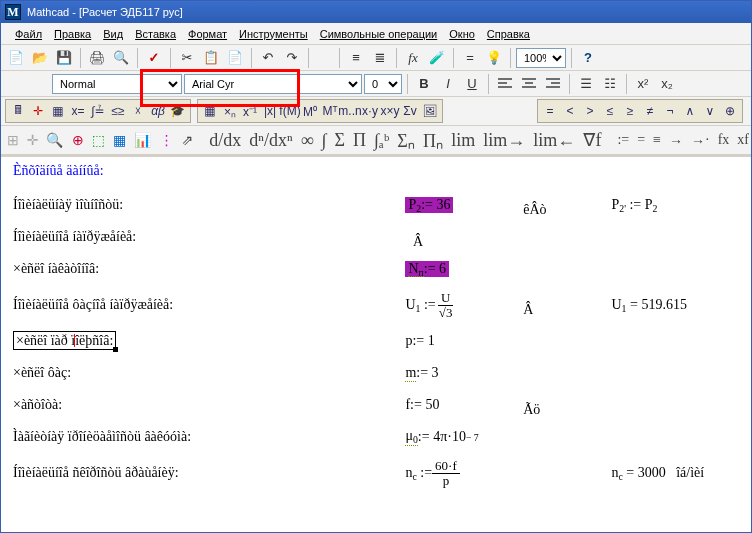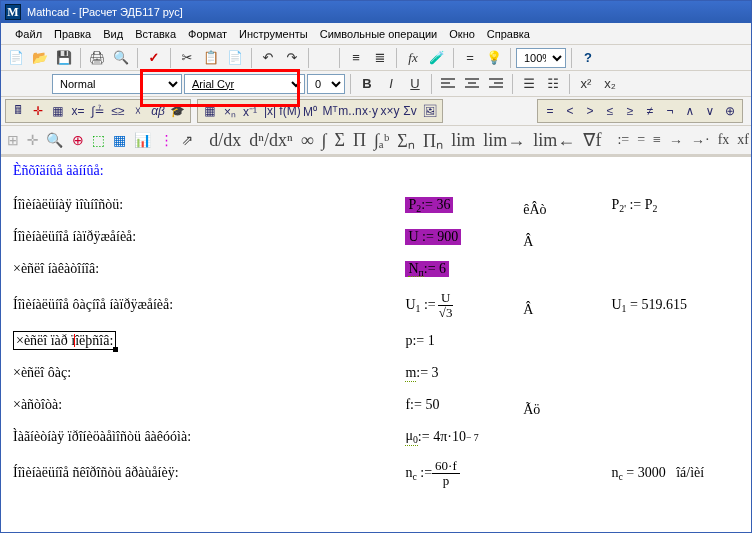--- a/index.html
+++ b/index.html
@@ -41,6 +41,7 @@
   .menubar span {
     padding: 0 6px;
     cursor: default;
+    text-decoration: underline;
   }
   .toolbar {
     background: #f3f3f3;

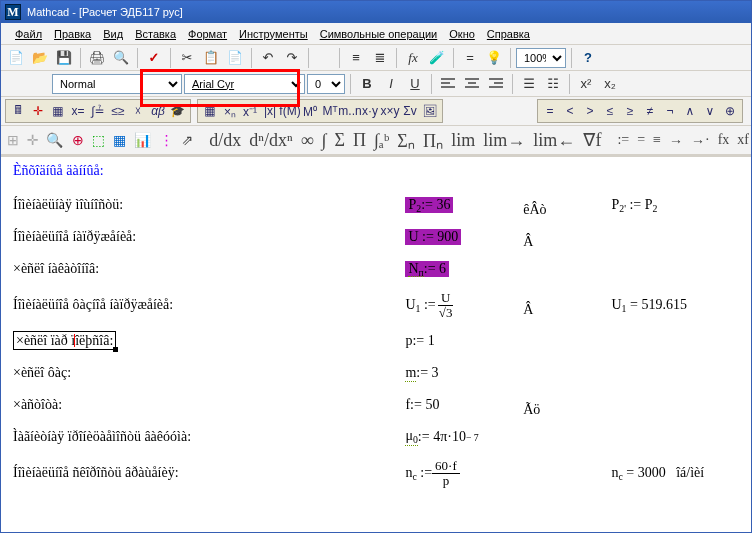--- a/index.html
+++ b/index.html
@@ -70,7 +70,7 @@
     padding: 0 3px;
   }
   .style-combo { width: 130px; margin-left: 47px; }
-  .font-combo { width: 121px; text-decoration: underline; }
+  .font-combo { width: 178px; }
   .size-combo { width: 38px; }
   .zoom-combo { width: 50px; }
   .red-box {

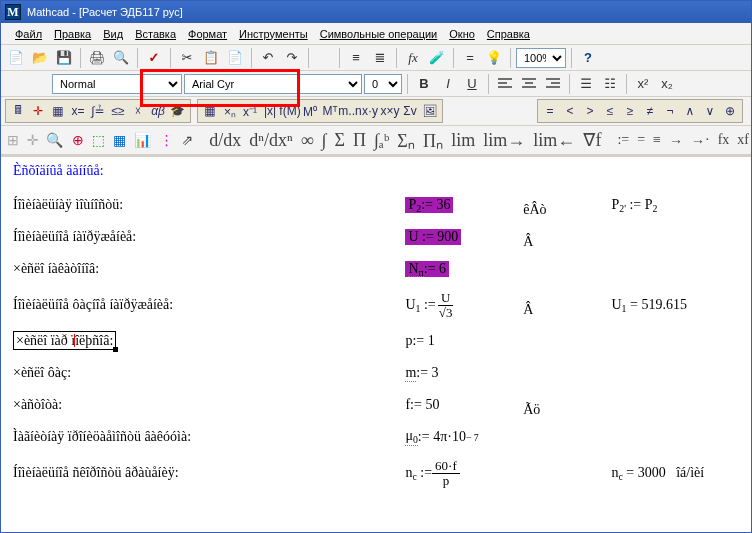--- a/index.html
+++ b/index.html
@@ -344,9 +344,6 @@
 
   <div class="line">
     <div class="col-label">Íîìèíàëüíîå íàïðÿæåíèå:</div>
-    <div class="col-eq">
-        <span class="hl"><span>U </span><span>:= 900</span></span>
-      </div>
     <div class="col-unit">Â</div>
     <div class="col-res"></div>
   </div>

